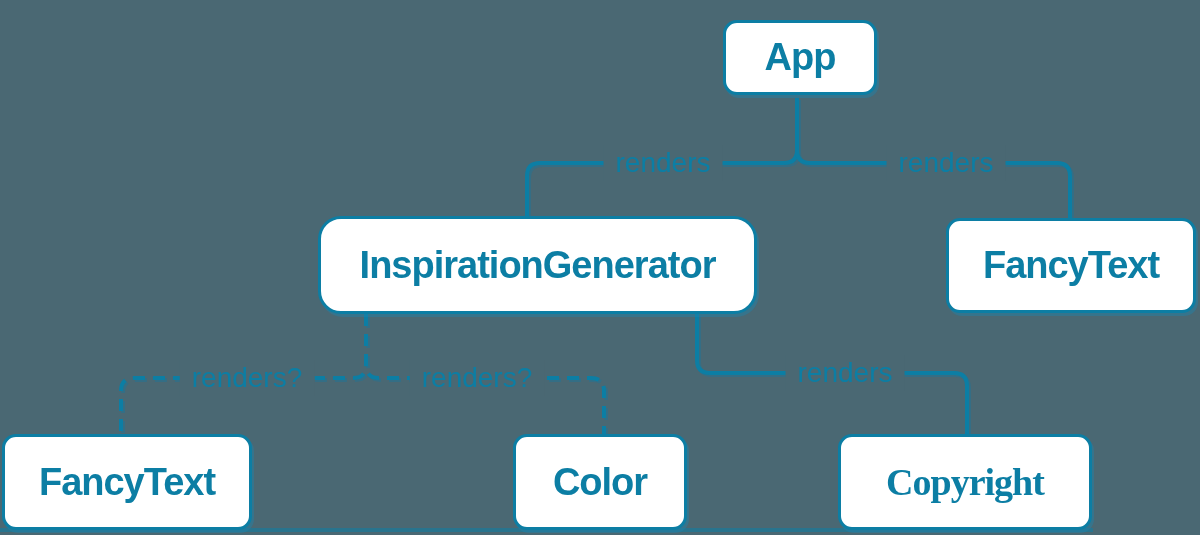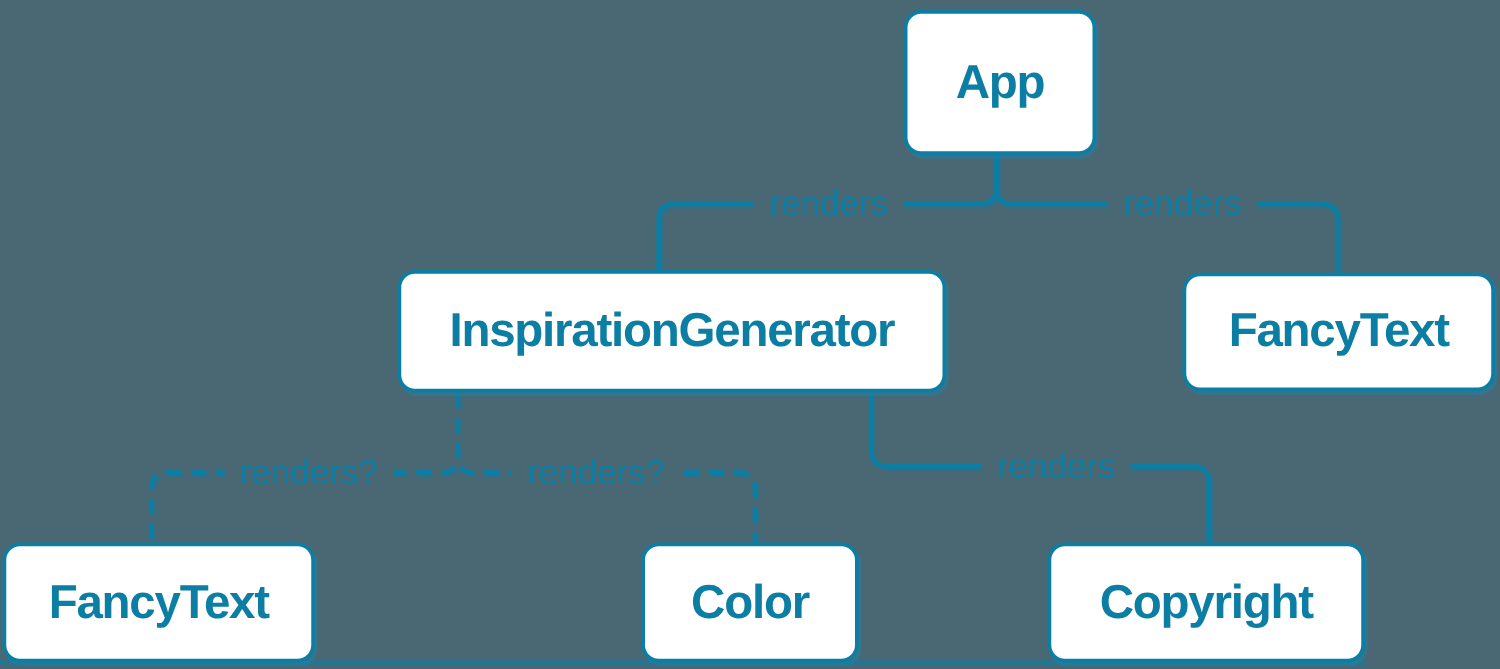--- a/index.html
+++ b/index.html
@@ -58,7 +58,7 @@
     white-space:nowrap;
   }
   
-  .node-app        {left:723px; top:8px;   width:154px; height:116px;}
+  .node-app        {left:723px; top:20px;   width:154px; height:75px;}
   .node-insp       {left:318px; top:216px; width:439px; height:98px;}
   .node-fancy-top  {left:946px; top:218px; width:250px; height:95px;}
   .node-fancy-bot  {left:2px;   top:434px; width:250px; height:96px;}

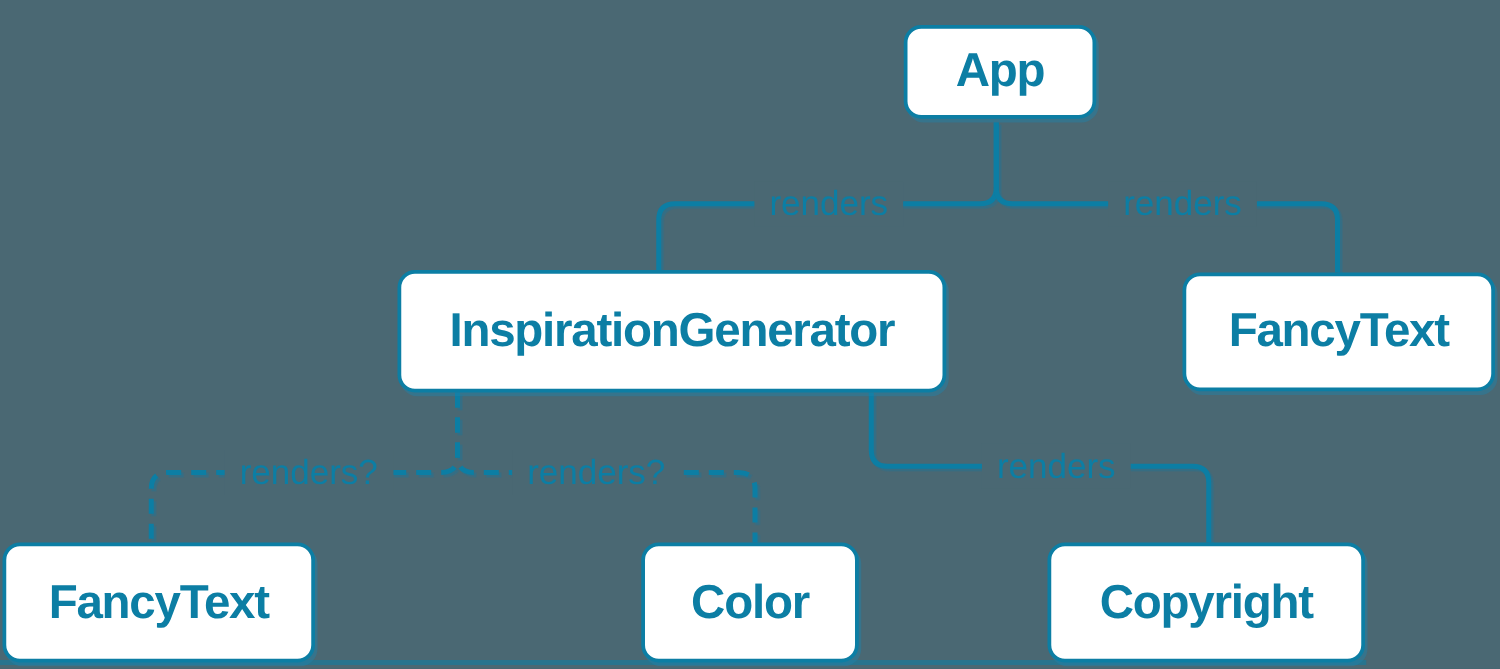--- a/index.html
+++ b/index.html
@@ -59,7 +59,7 @@
   }
   
   .node-app        {left:723px; top:20px;   width:154px; height:75px;}
-  .node-insp       {left:318px; top:216px; width:439px; height:98px;}
+  .node-insp       {left:318px; top:216px; width:439px; height:98px;border-radius:23px;}
   .node-fancy-top  {left:946px; top:218px; width:250px; height:95px;}
   .node-fancy-bot  {left:2px;   top:434px; width:250px; height:96px;}
   .node-color      {left:513px; top:434px; width:174px; height:96px;}

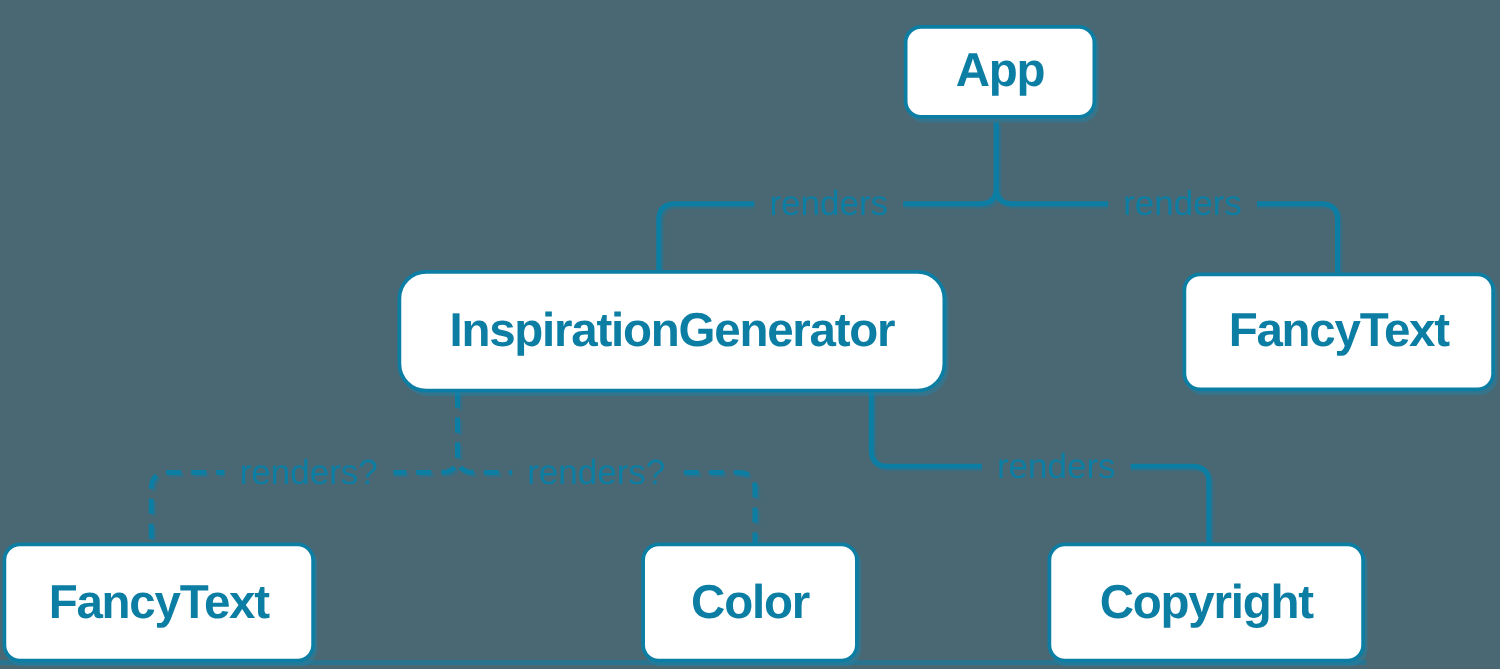--- a/index.html
+++ b/index.html
@@ -63,7 +63,7 @@
   .node-fancy-top  {left:946px; top:218px; width:250px; height:95px;}
   .node-fancy-bot  {left:2px;   top:434px; width:250px; height:96px;}
   .node-color      {left:513px; top:434px; width:174px; height:96px;}
-  .node-copyright  {left:838px; top:434px; width:254px; height:96px;}
+  .node-copyright  {left:838px; top:434px; width:254px; height:96px;font-family:Liberation Serif, serif;}
   
   .lbl-app-insp      {left:663px; top:163px;}
   .lbl-app-fancy     {left:946px; top:163px;}

